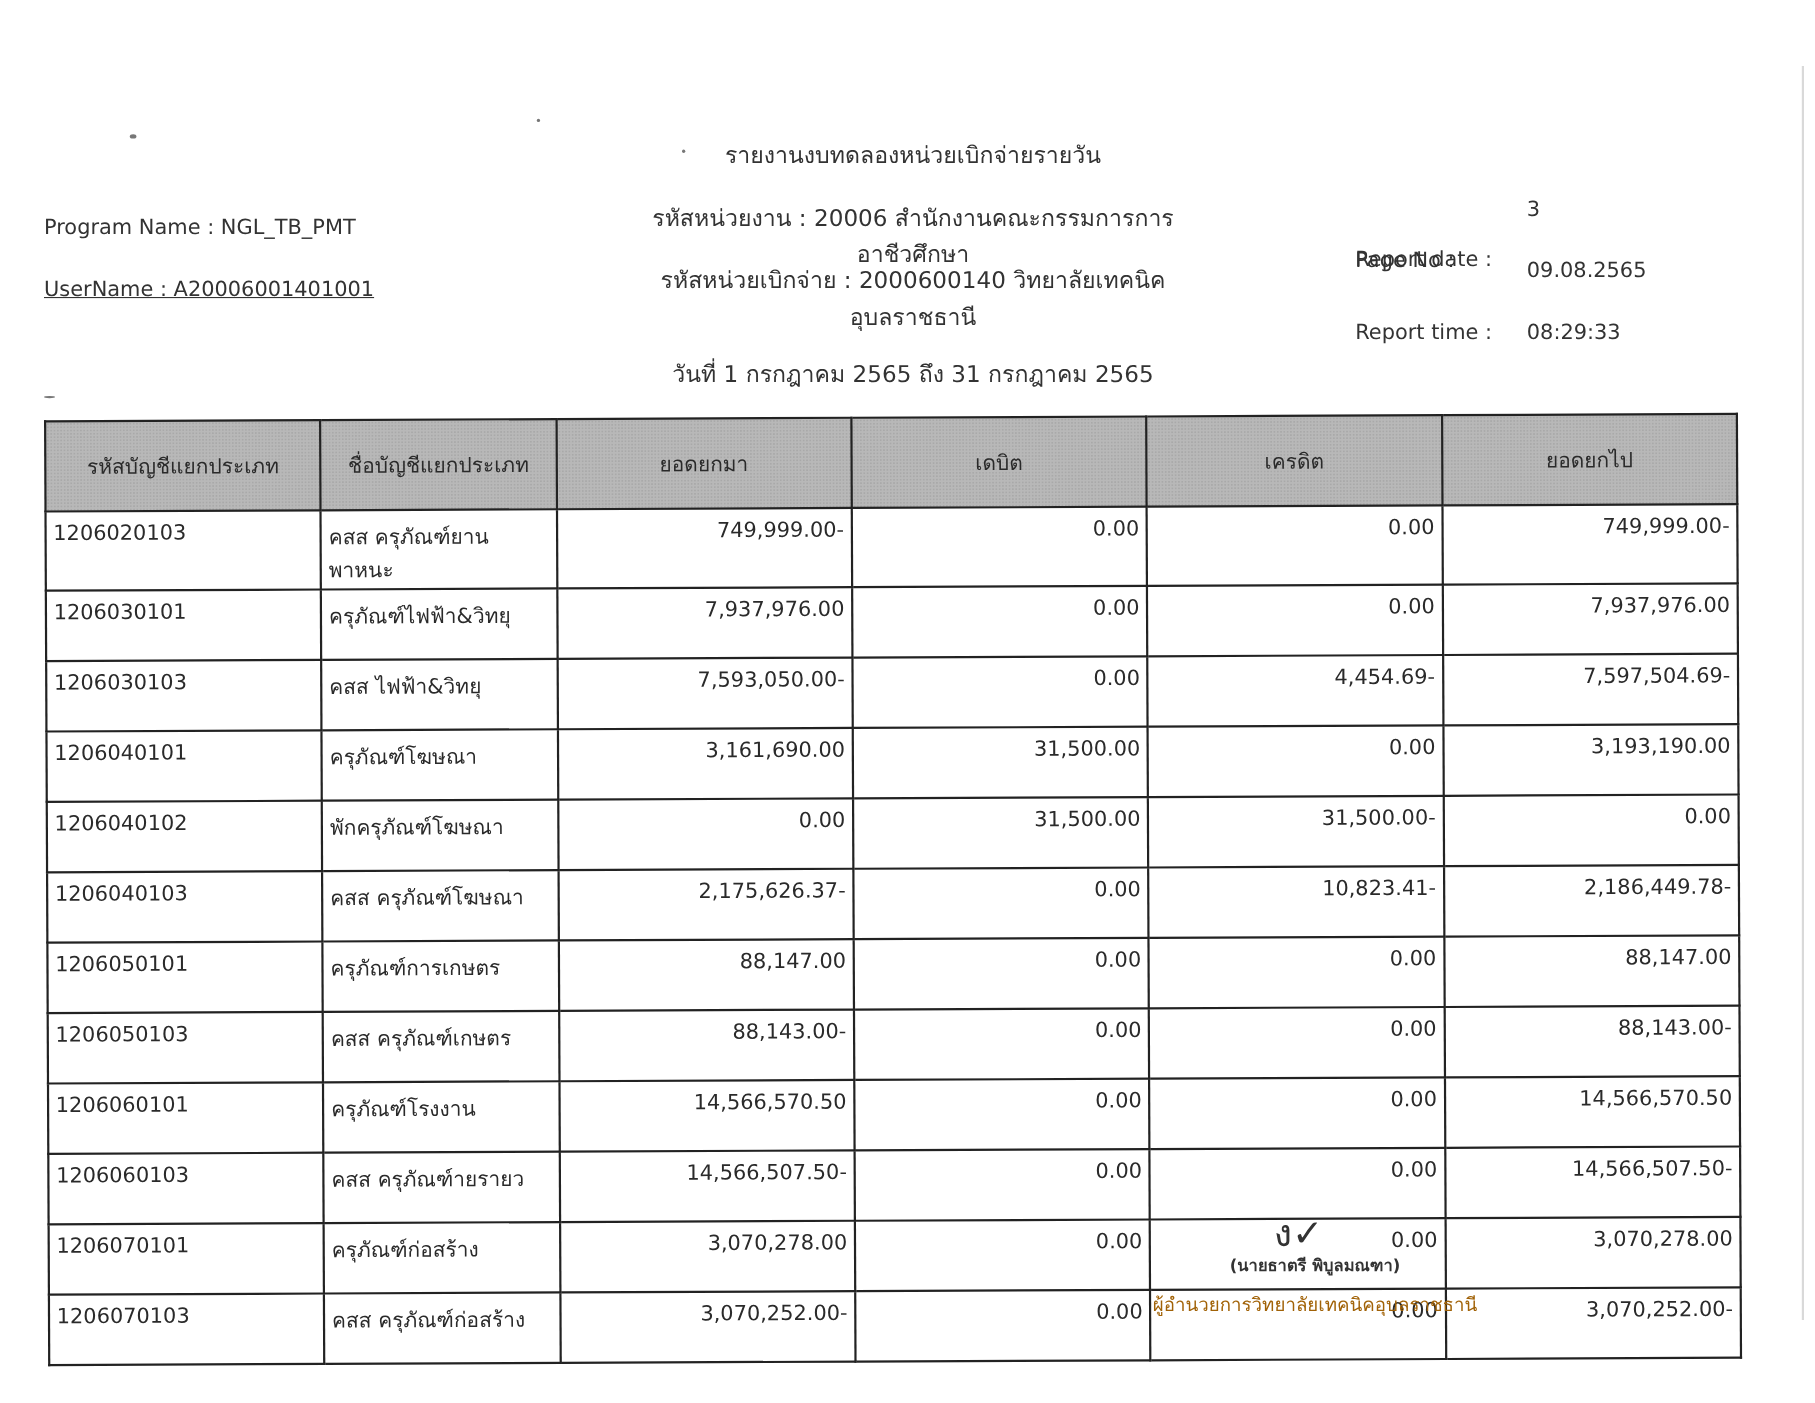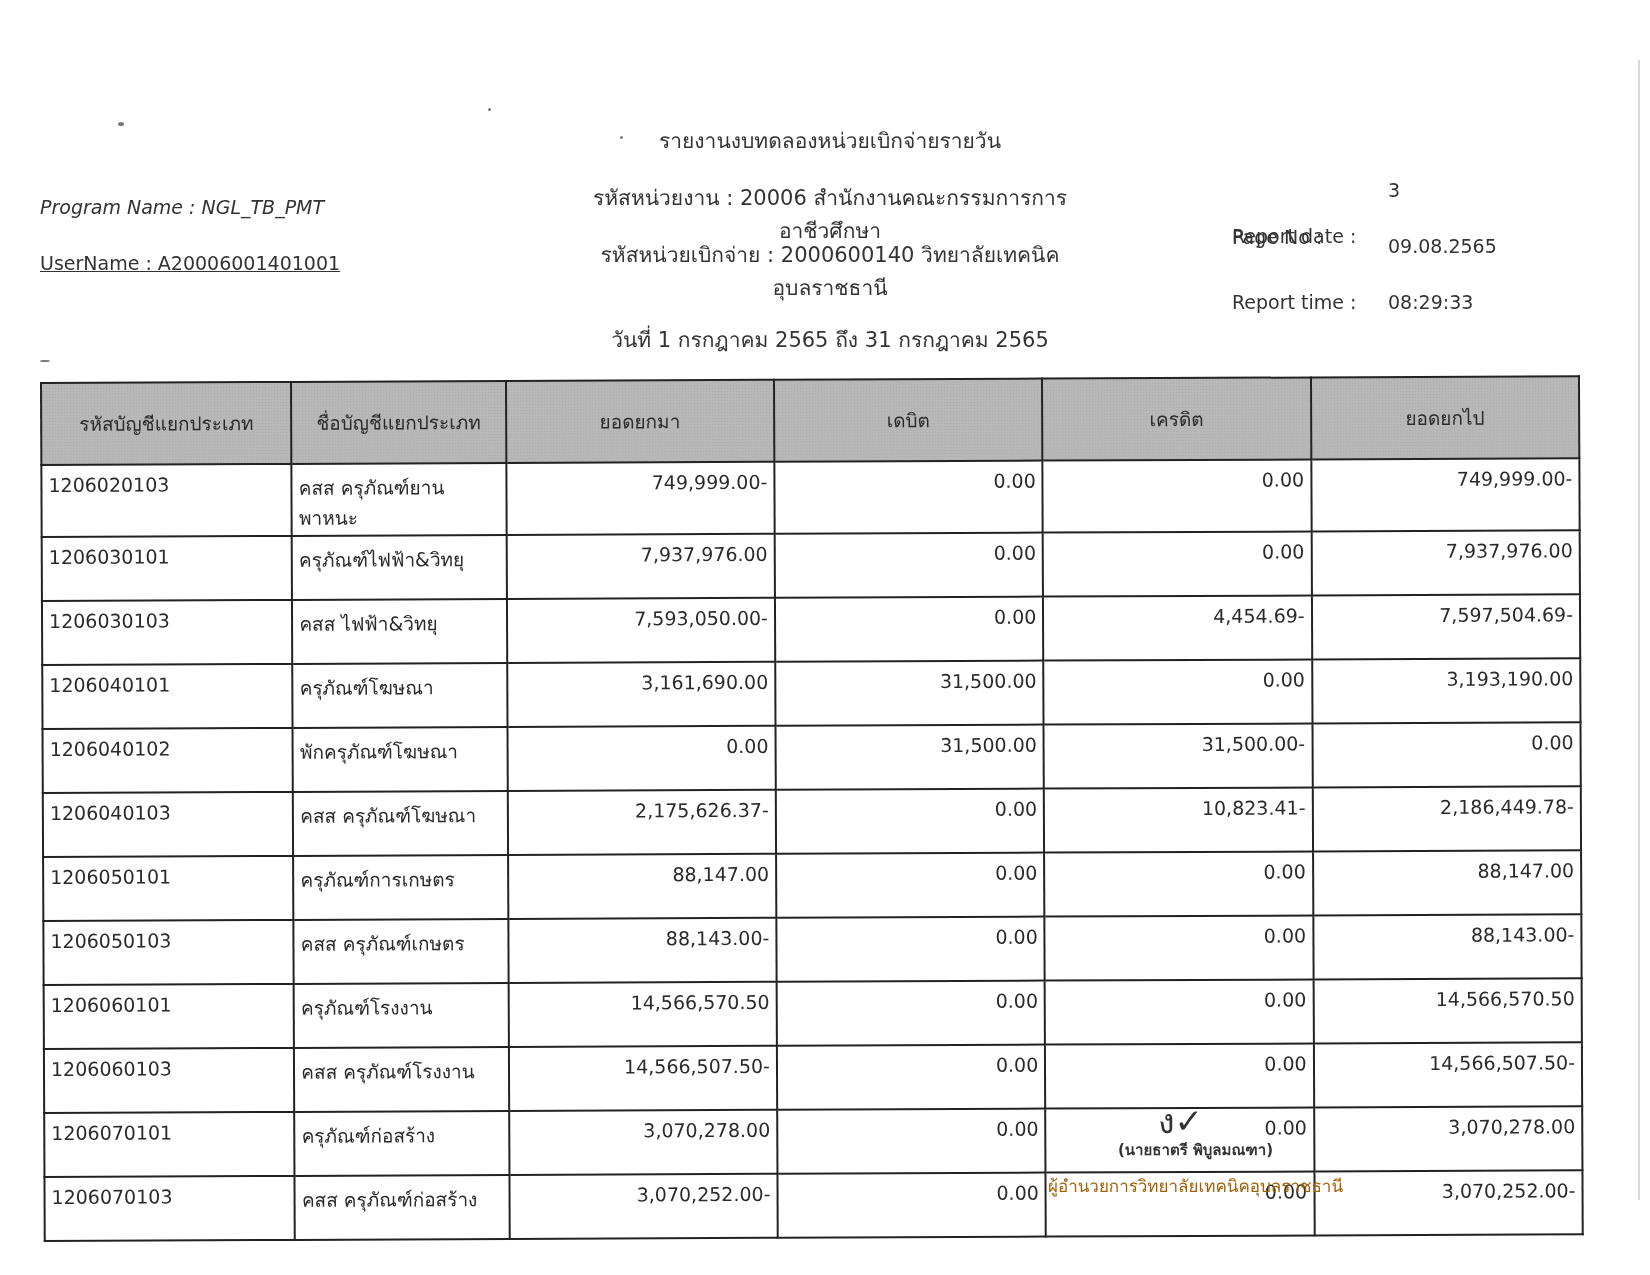--- a/index.html
+++ b/index.html
@@ -56,7 +56,7 @@
 <div class="center-block title" style="top:238px;">รหัสหน่วยเบิกจ่าย : 2000600140 วิทยาลัยเทคนิคอุบลราชธานี</div>
 <div class="center-block title" style="top:295px;margin-top:28px;">วันที่ 1 กรกฎาคม 2565 ถึง 31 กรกฎาคม 2565</div>
 
-<div class="abs meta" style="left:40px;top:196px;font-style:italic;">Program Name : NGL_TB_PMT</div>
+<div class="abs meta" style="left:40px;top:196px;">Program Name : NGL_TB_PMT</div>
 <div class="abs meta" style="left:40px;top:252px;text-decoration:underline;">UserName : A20006001401001</div>
 
 <div class="right-label" style="top:179px;margin-top:47px;">Page No :</div>

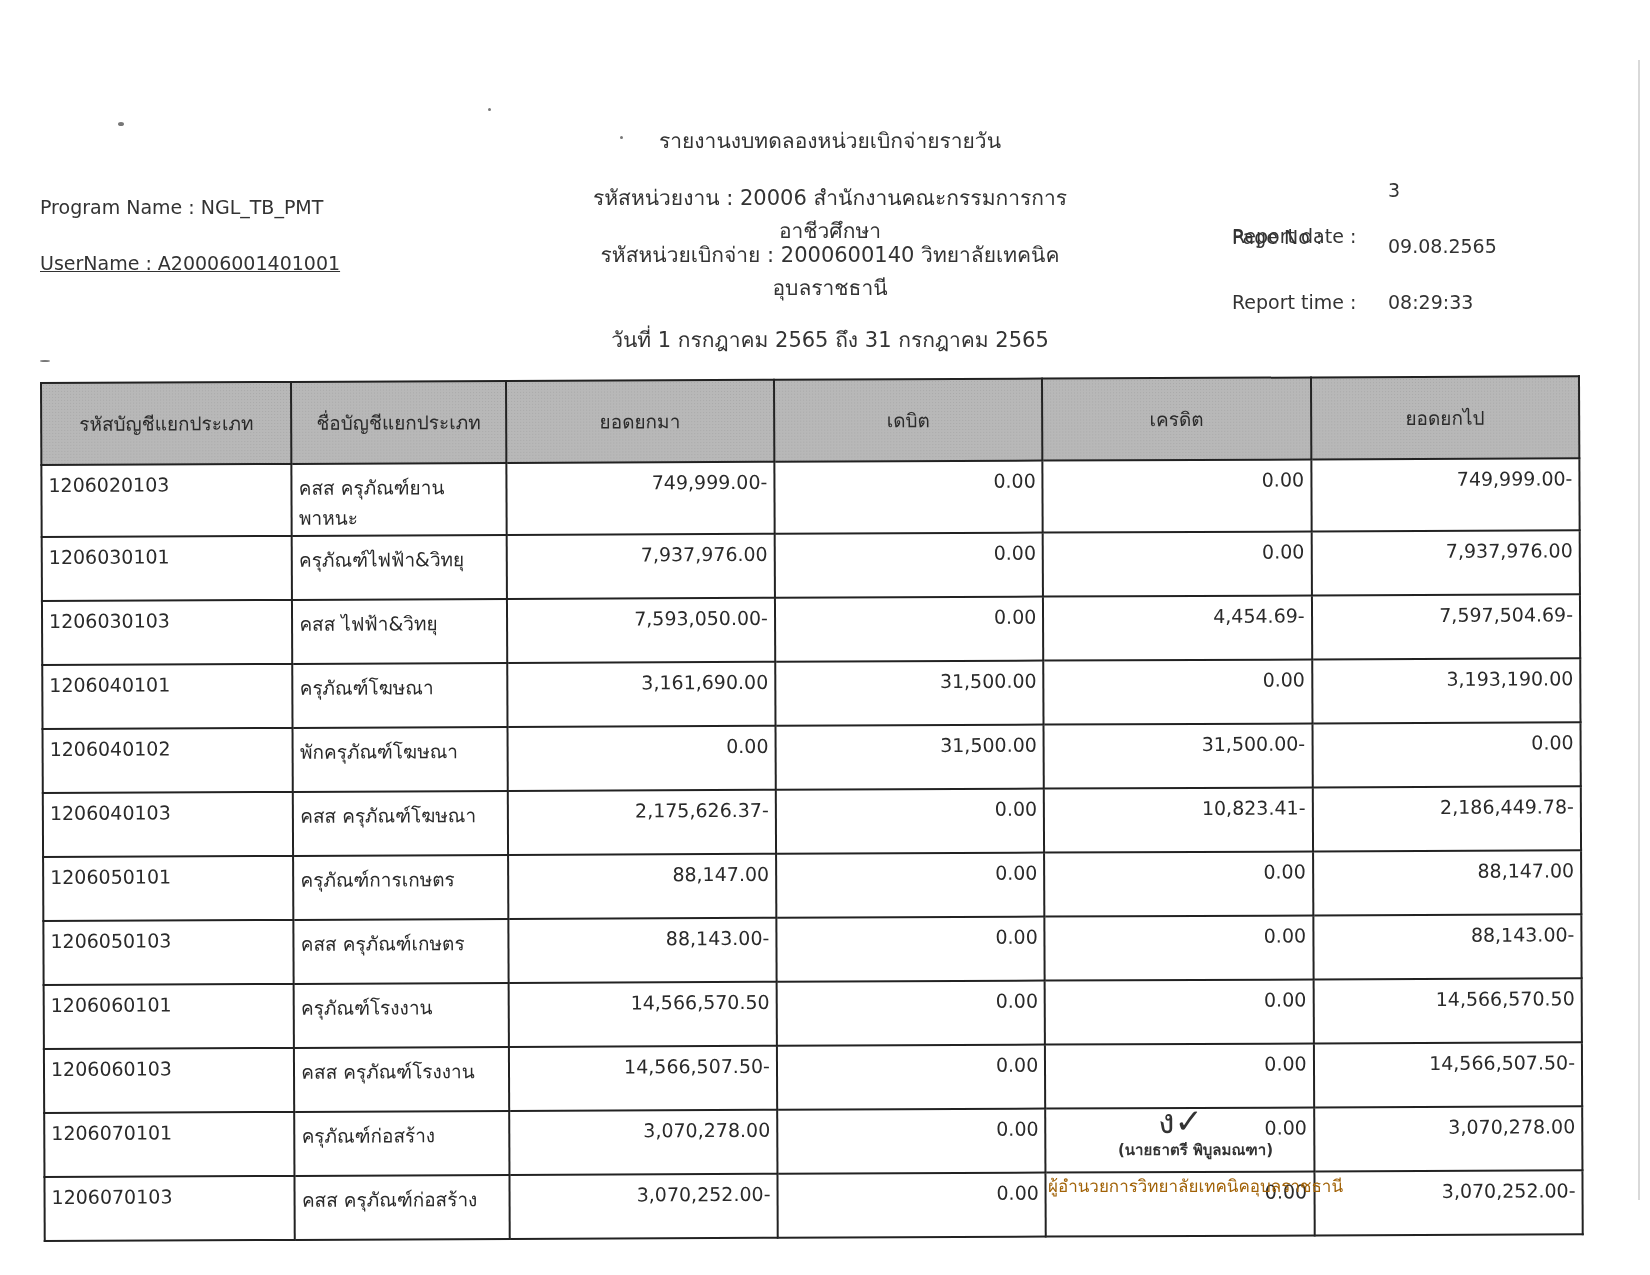--- a/index.html
+++ b/index.html
@@ -160,7 +160,7 @@
       </tr>
       <tr>
         <td class="code">1206060103</td>
-        <td class="name">คสส ครุภัณฑ์โรงงาน</td>
+        <td class="name">คสส ครุภัณฑ์ายรายว</td>
         <td class="num">14,566,507.50-</td>
         <td class="num">0.00</td>
         <td class="num">0.00</td>

